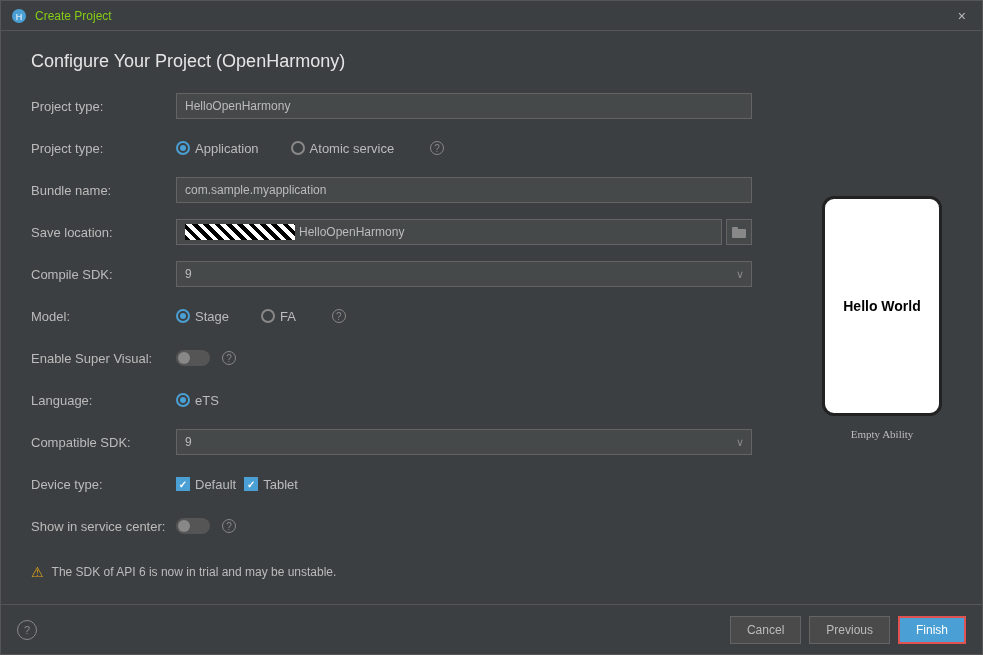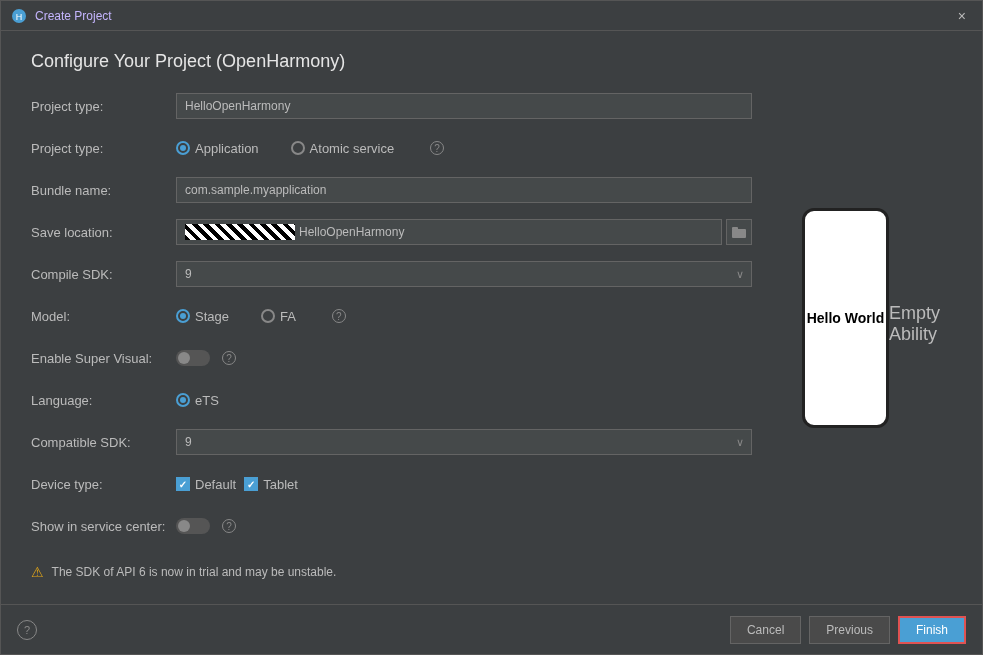--- a/index.html
+++ b/index.html
@@ -41,7 +41,7 @@
     .titlebar-title {
       flex: 1;
       font-size: 12px;
-      color: #c4b5fd;
+      color: #84cc16;
     }
 
     .titlebar-close {

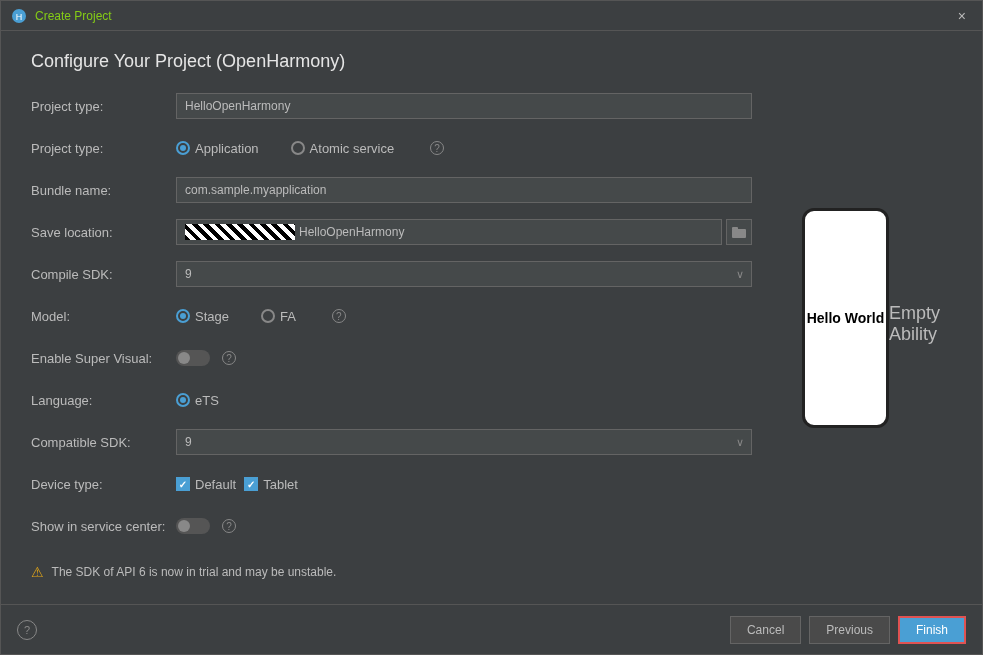--- a/index.html
+++ b/index.html
@@ -274,7 +274,7 @@
       width: 200px;
       background: #3c3f41;
       display: flex;
-      flex-direction: row;
+      flex-direction: column;
       align-items: center;
       justify-content: center;
       padding: 20px;

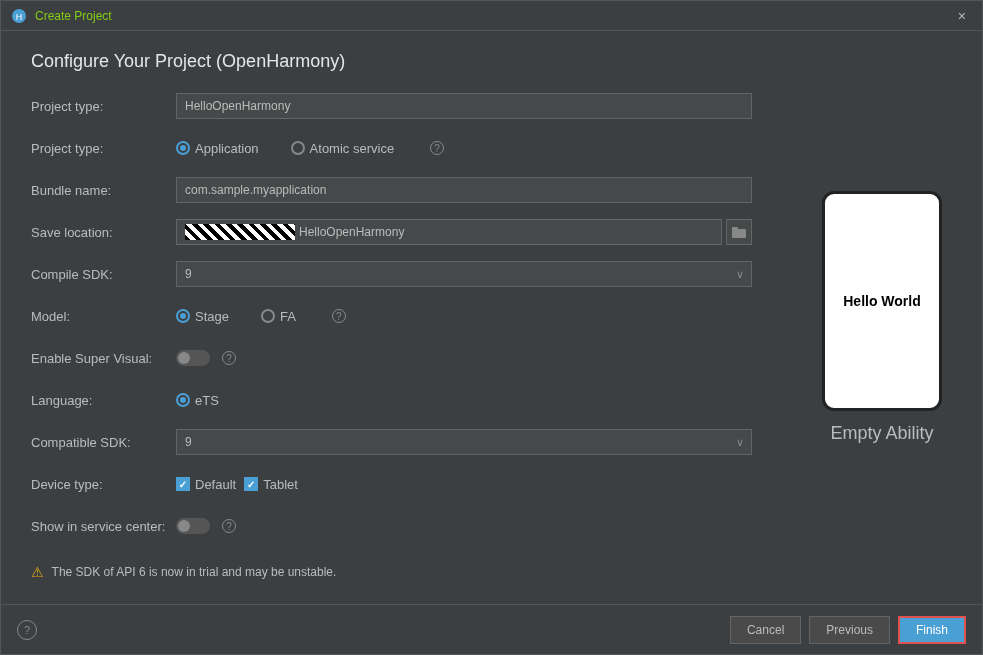--- a/index.html
+++ b/index.html
@@ -304,7 +304,8 @@
     .preview-label {
       margin-top: 12px;
       color: #bbbbbb;
-      font-size: 18px;
+      font-size: 11px;
+      font-family: Liberation Serif, serif;
     }
 
     .footer {

